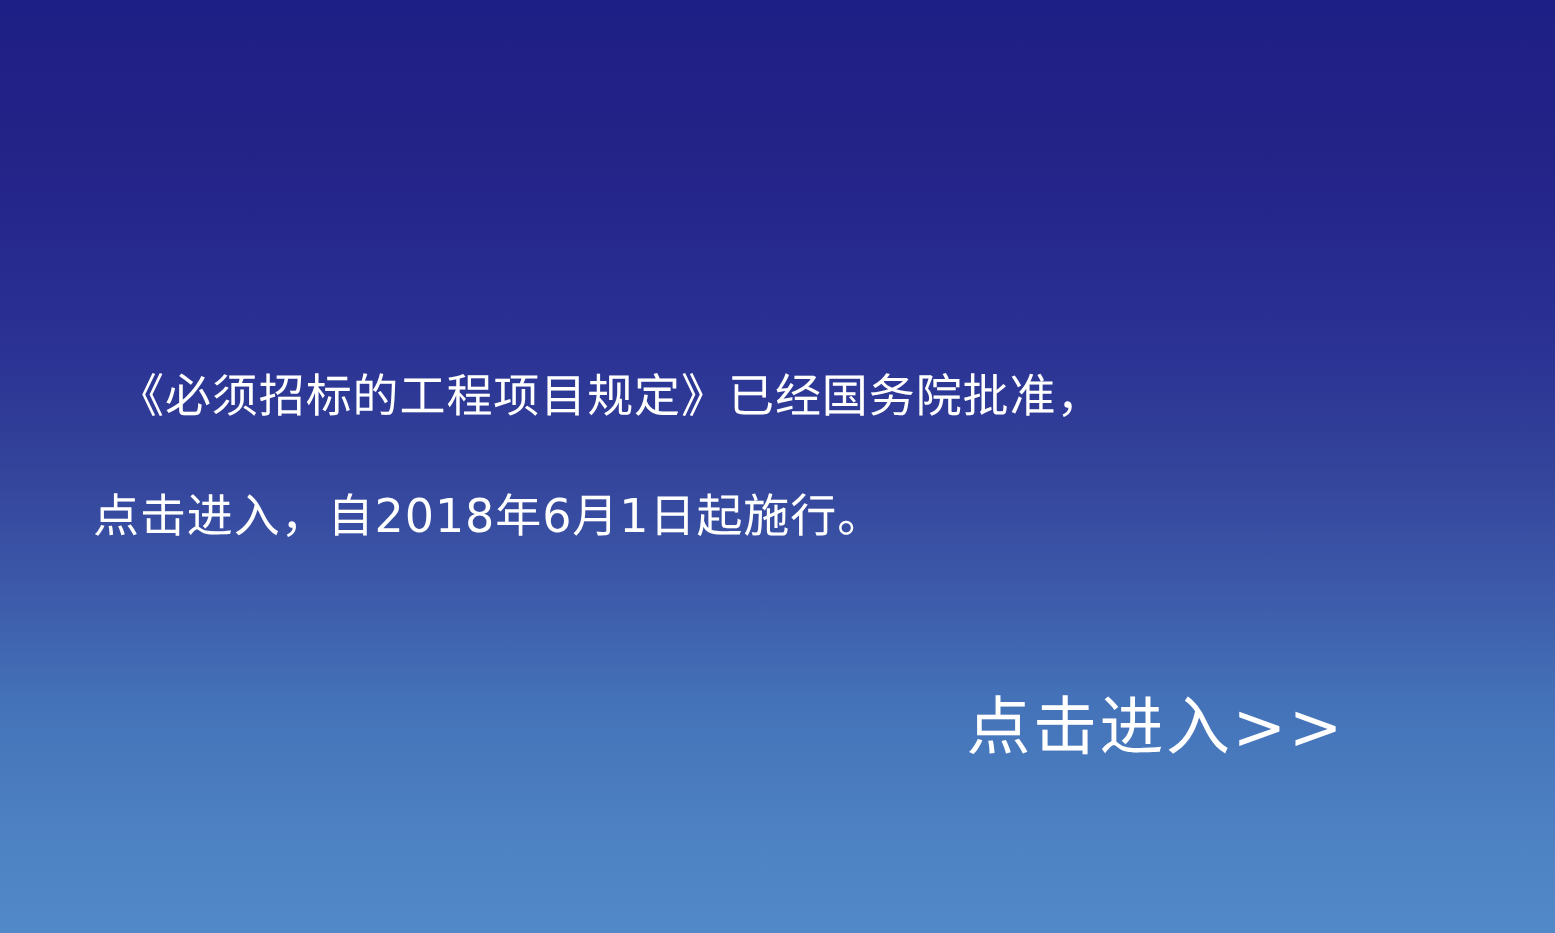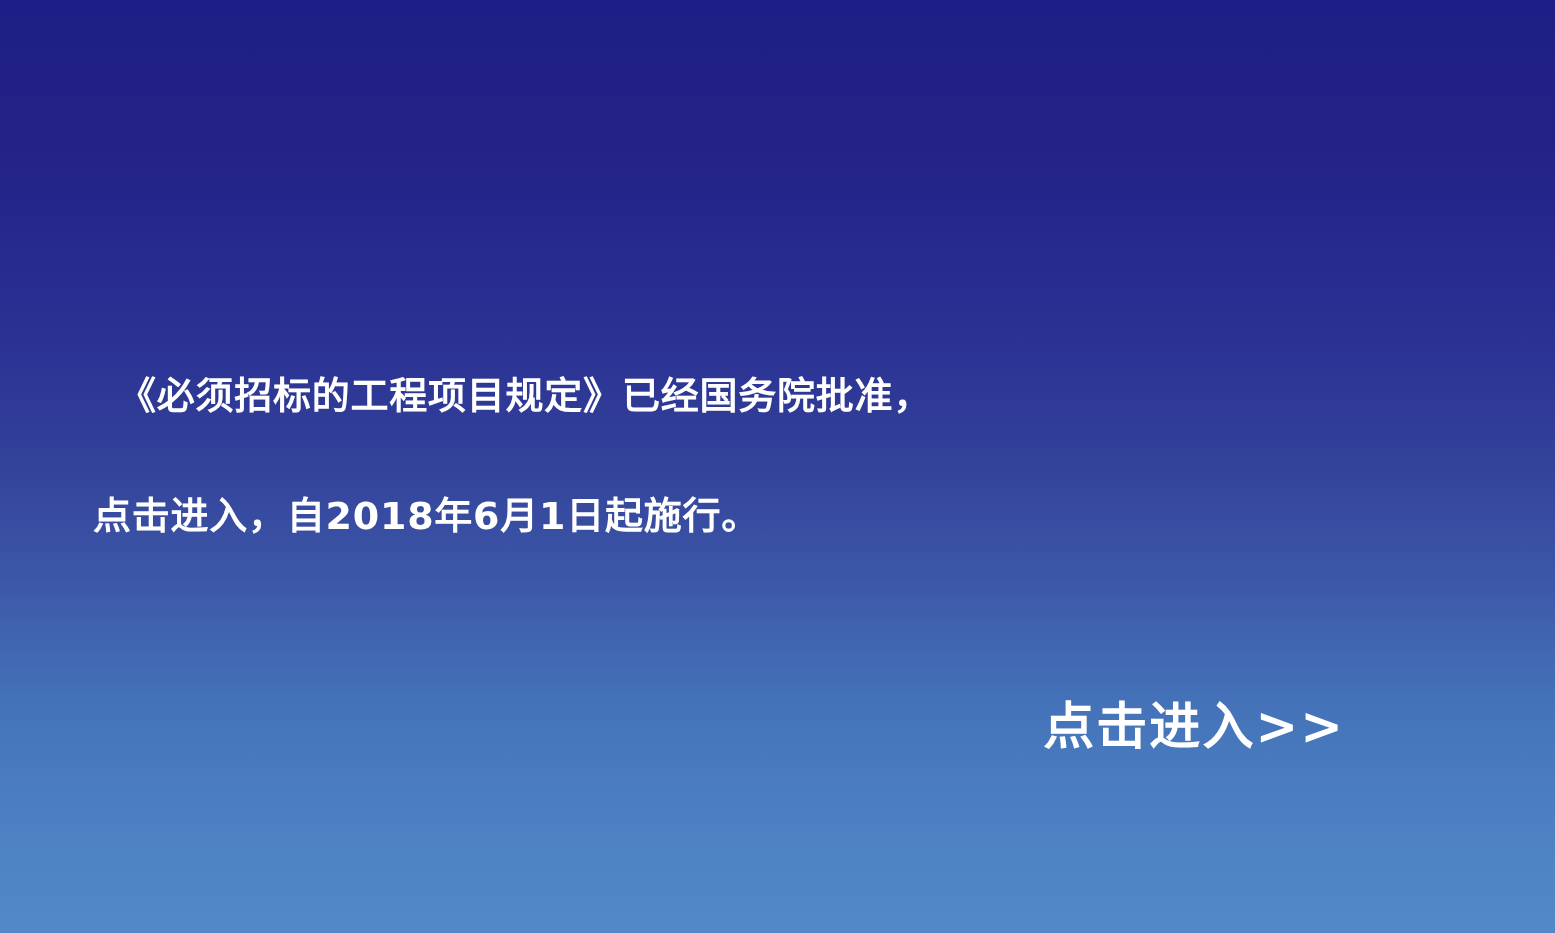--- a/index.html
+++ b/index.html
@@ -50,8 +50,8 @@
     display: block;
     color: #ffffff;
     font-family: "DejaVu Sans", "Liberation Sans", sans-serif;
-    font-size: 38px;
-    font-weight: 700;
+    font-size: 46px;
+    font-weight: 400;
     line-height: 120px;
     letter-spacing: 0.02em;
     white-space: nowrap;

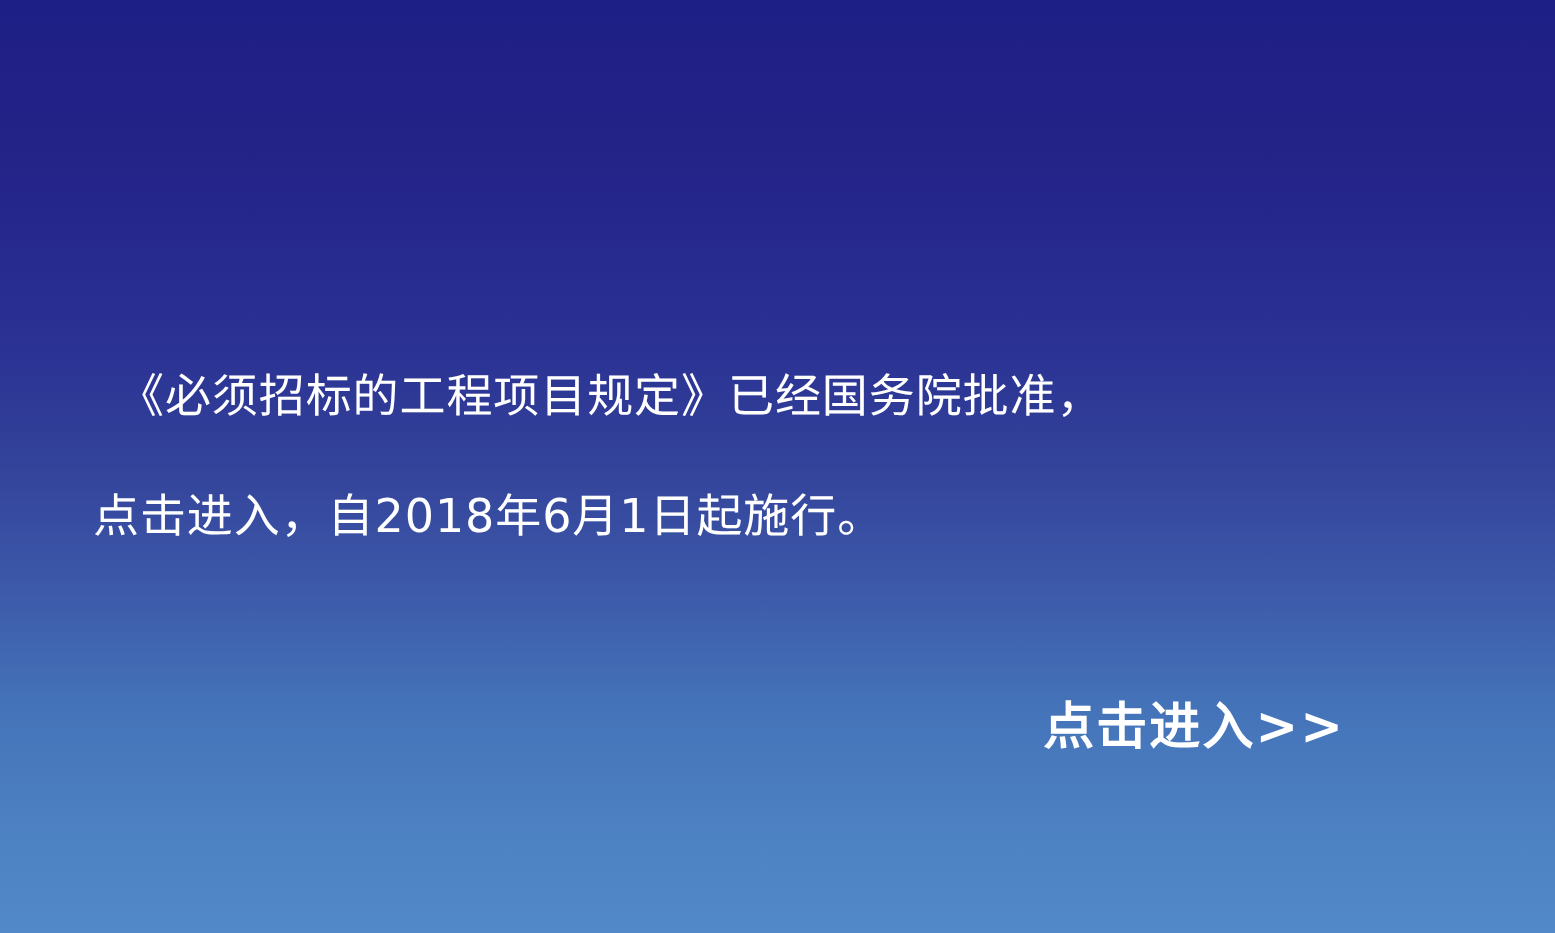--- a/index.html
+++ b/index.html
@@ -82,8 +82,8 @@
     display: inline-block;
     color: #ffffff;
     font-family: "DejaVu Sans", "Liberation Sans", sans-serif;
-    font-size: 51px;
-    font-weight: 700;
+    font-size: 64px;
+    font-weight: 400;
     line-height: 78px;
     letter-spacing: 0.04em;
     white-space: nowrap;

